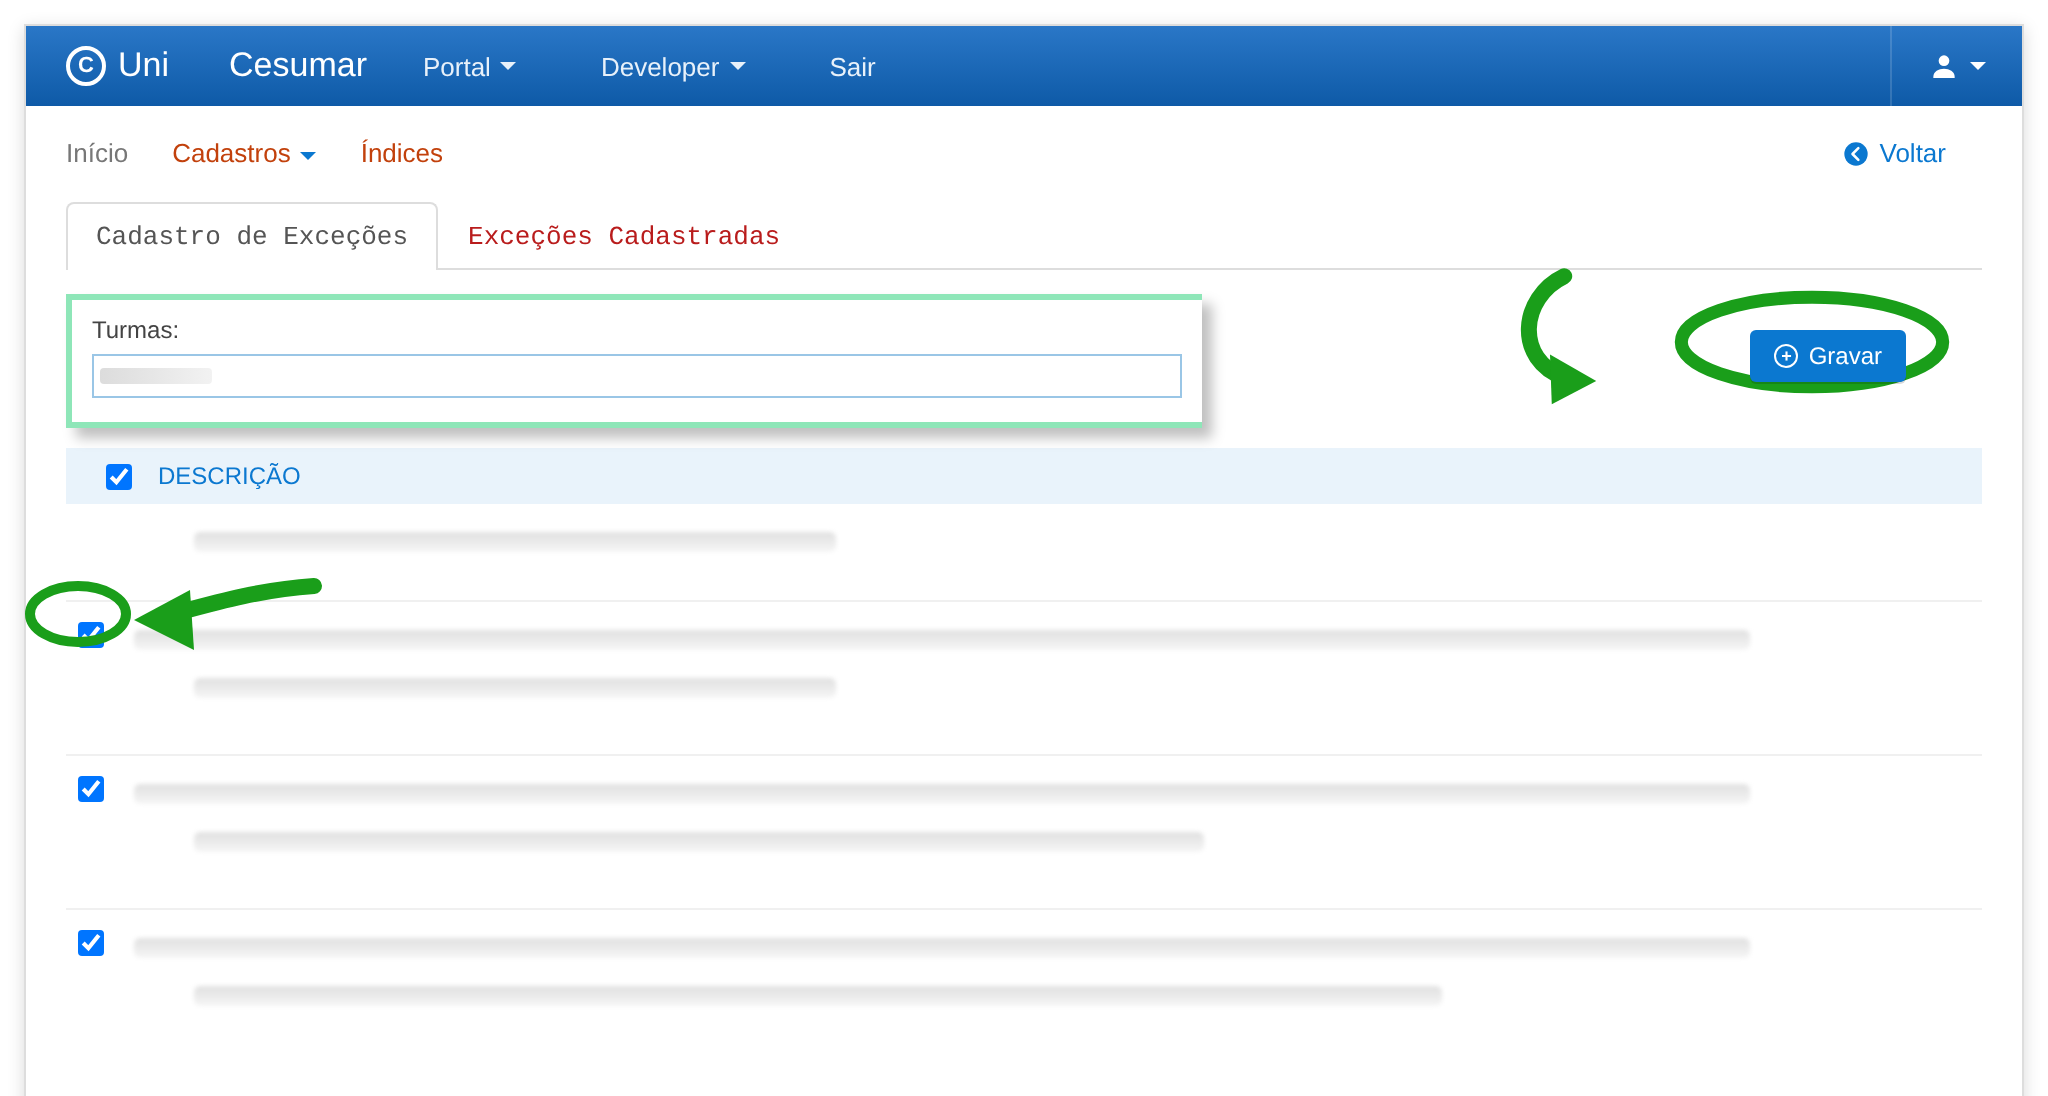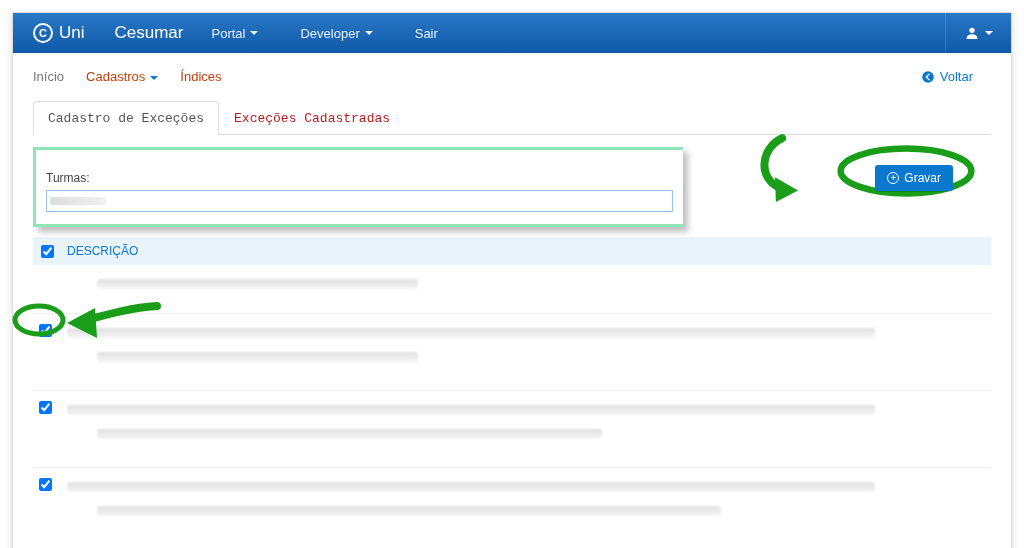--- a/index.html
+++ b/index.html
@@ -140,8 +140,8 @@
     border-left: 3px solid #8ee6b8;
     border-bottom: 3px solid #8ee6b8;
     background: #fff;
-    padding: 21px 10px 12px 10px;
-    width: 650px;
+    padding: 8px 10px 12px 10px;
+    width: 568px;
     box-shadow: 5px 5px 6px rgba(0,0,0,0.25);
     position: relative;
   }

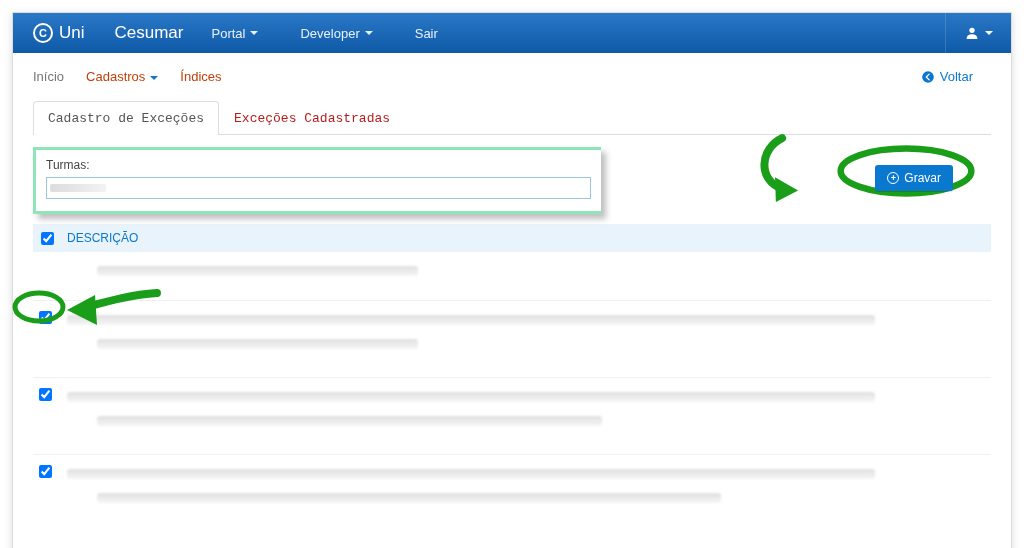--- a/index.html
+++ b/index.html
@@ -217,7 +217,7 @@
     margin-top: 10px;
     font-size: 12px;
     color: #0b78d0;
-    padding: 7px 0;
+    padding: 7px 12px;
   }
   .th-check { width: 28px; display:flex; justify-content:center; }
   .th-desc { flex: 0 0 430px; padding-left: 6px; }

